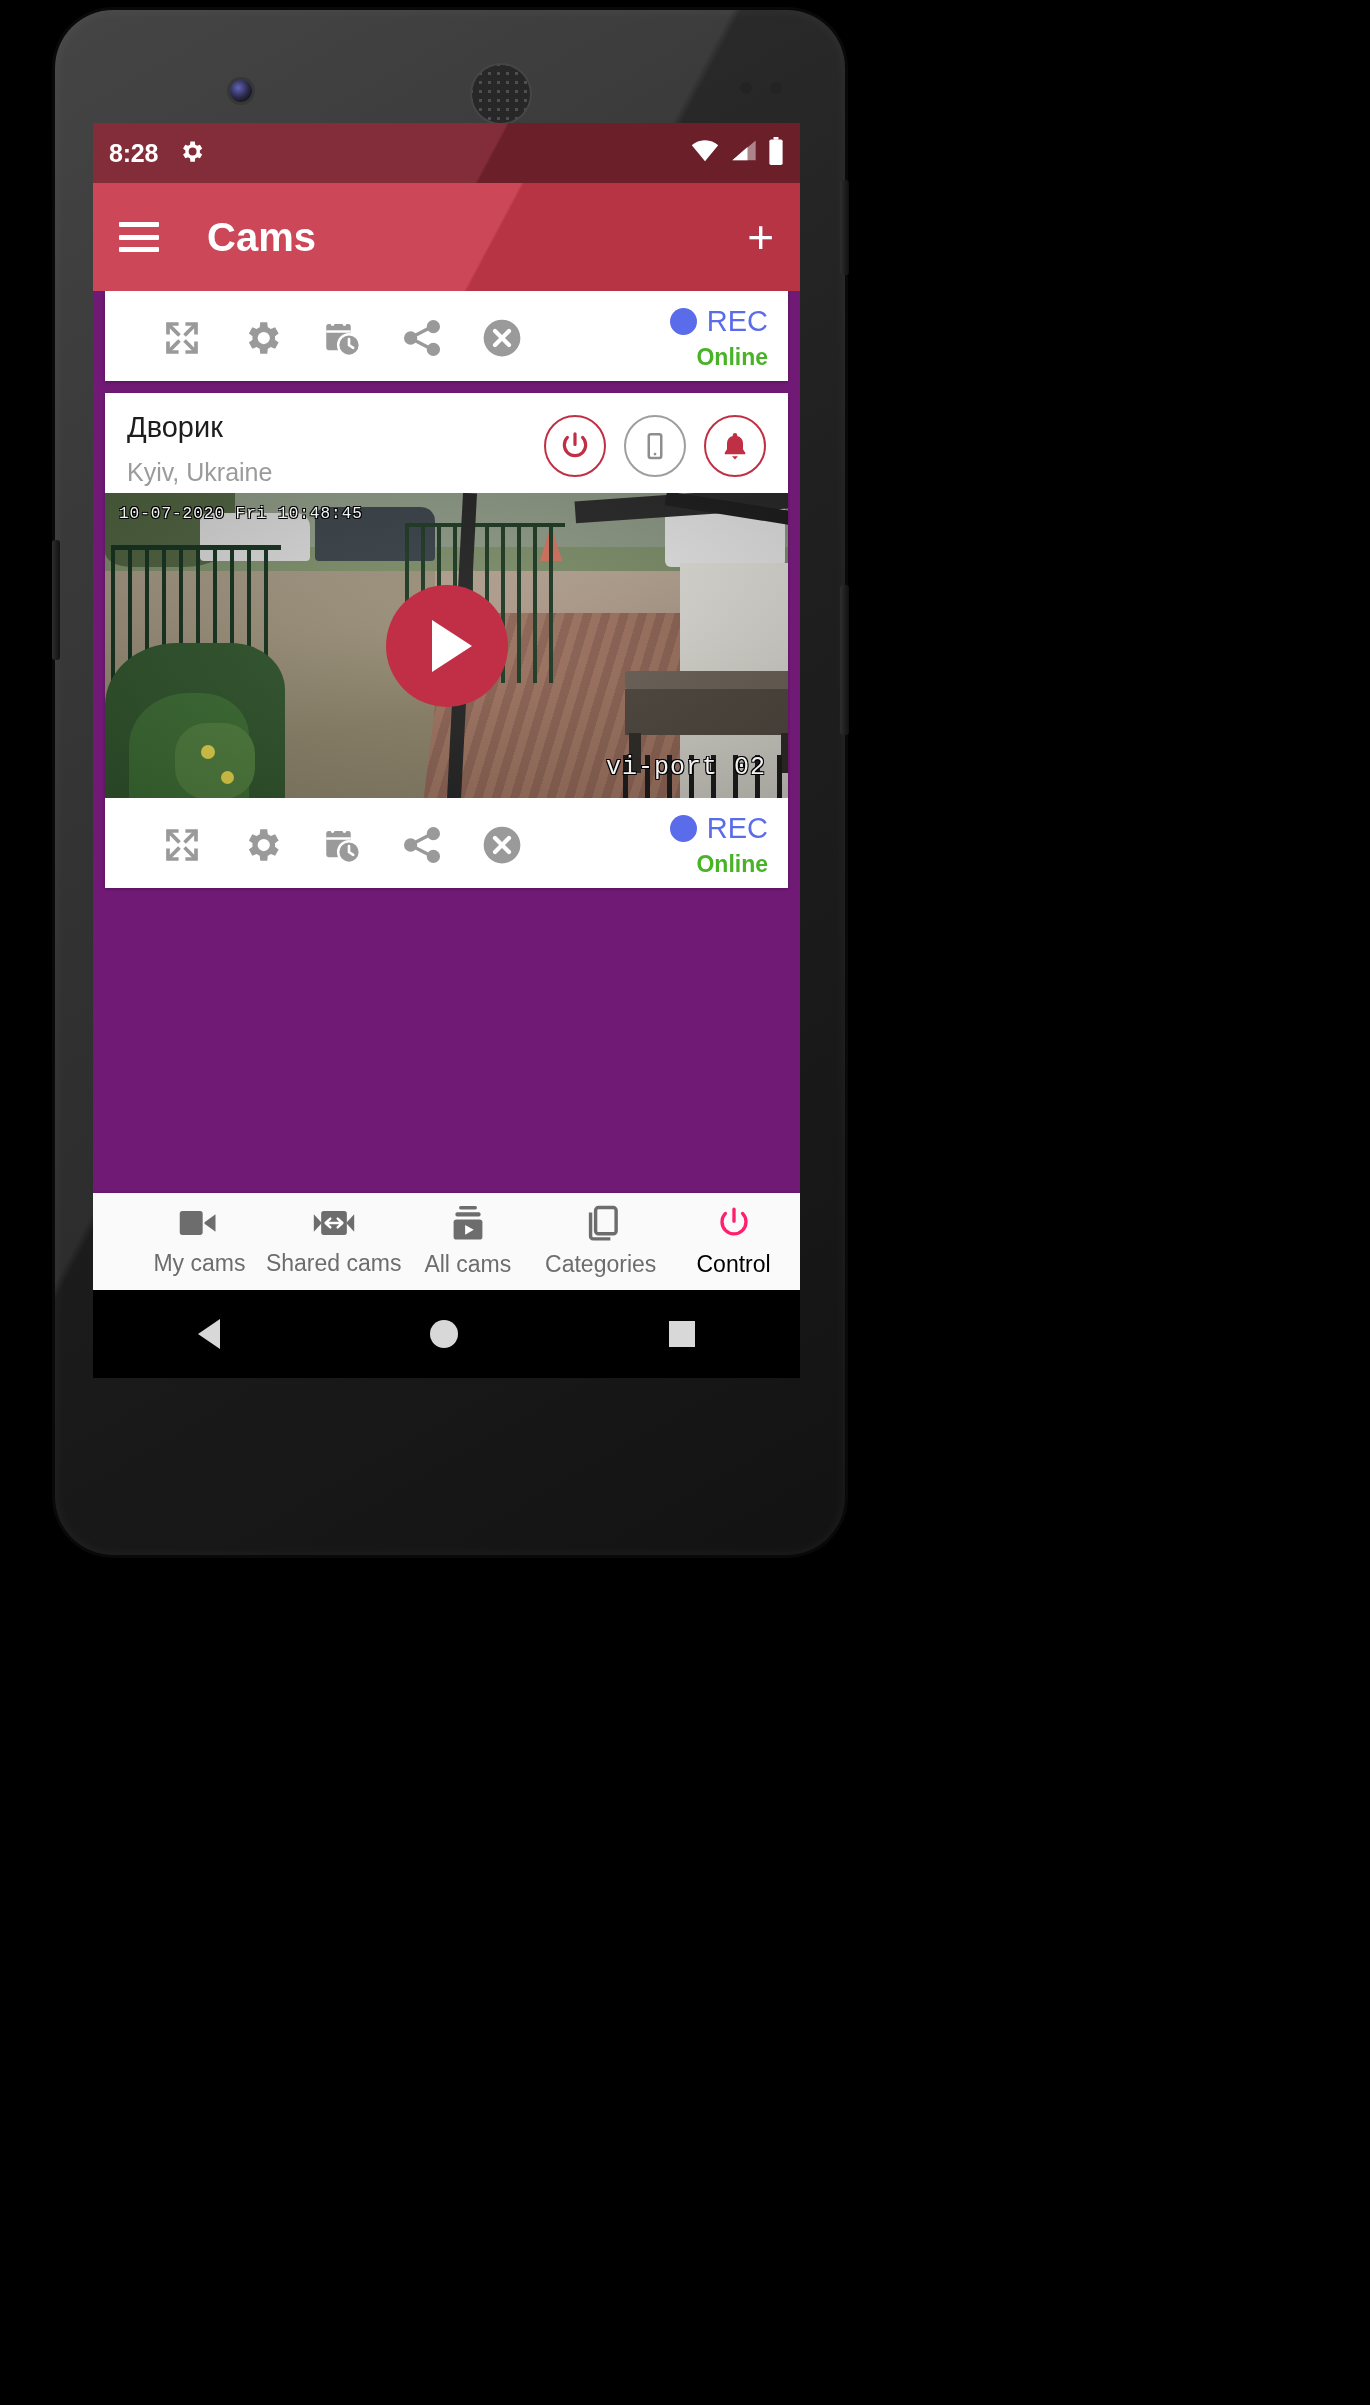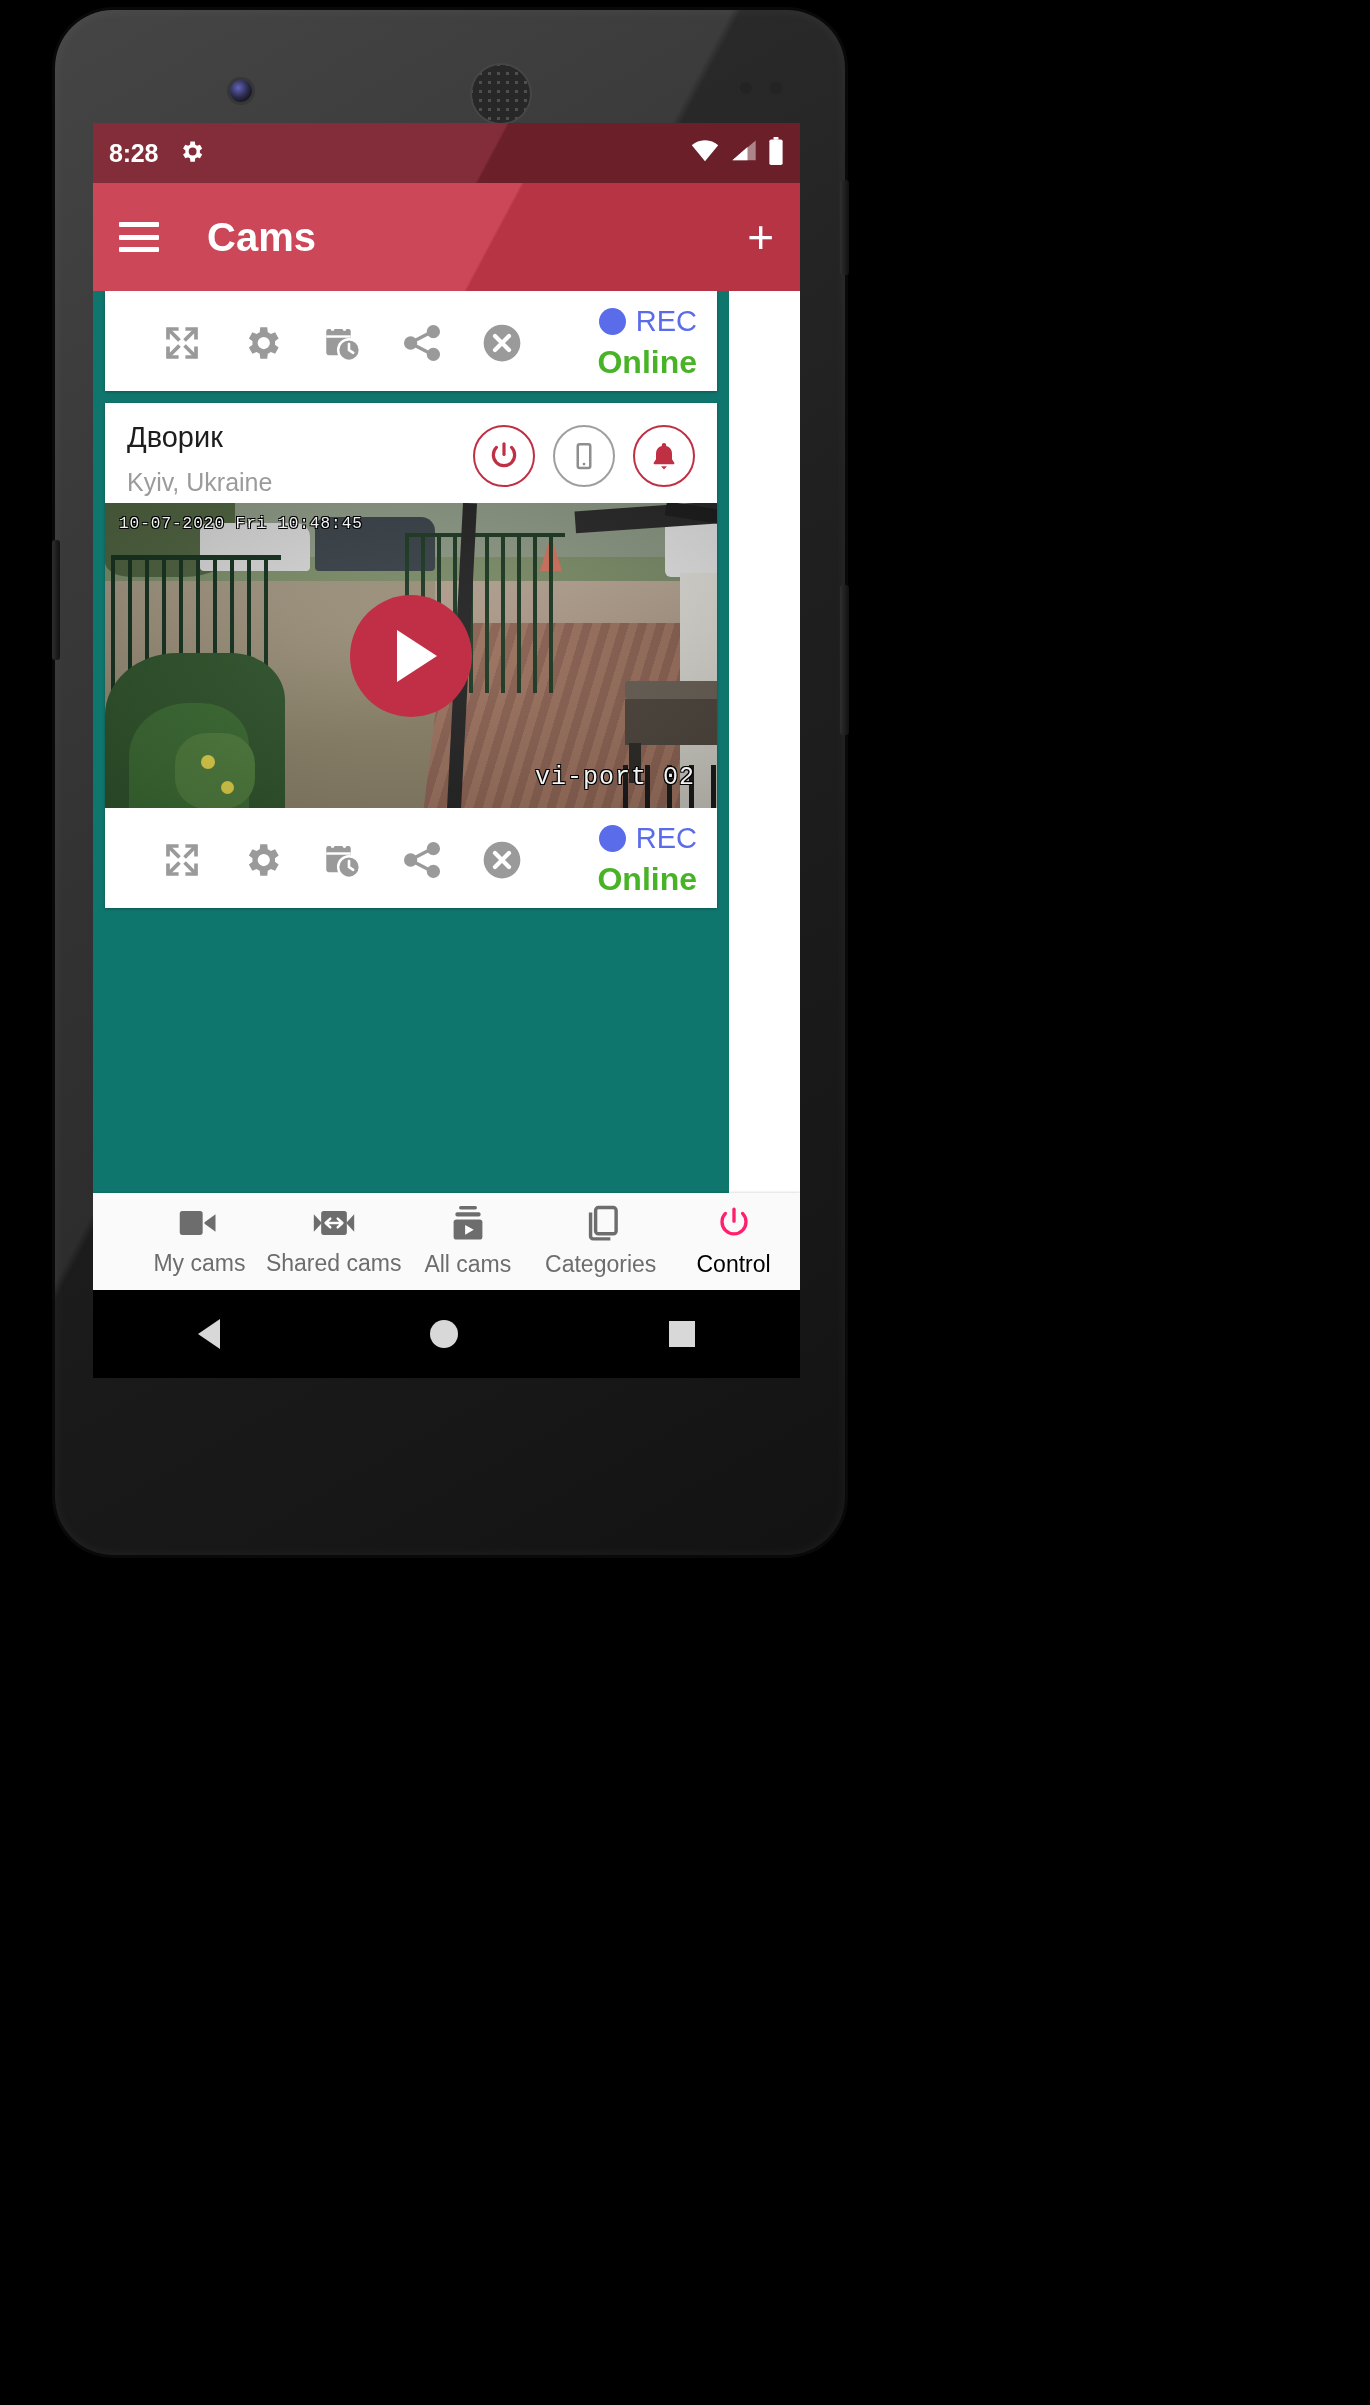--- a/index.html
+++ b/index.html
@@ -73,8 +73,8 @@
 
   
   #content{
-    position:absolute; left:0; top:168px; width:636px; height:922px;
-    background:#0f766e; overflow:hidden;
+    position:absolute; left:0; top:168px; width:707px; height:922px;
+    background:#701a75; overflow:hidden;
   }
 
   .cam-card{

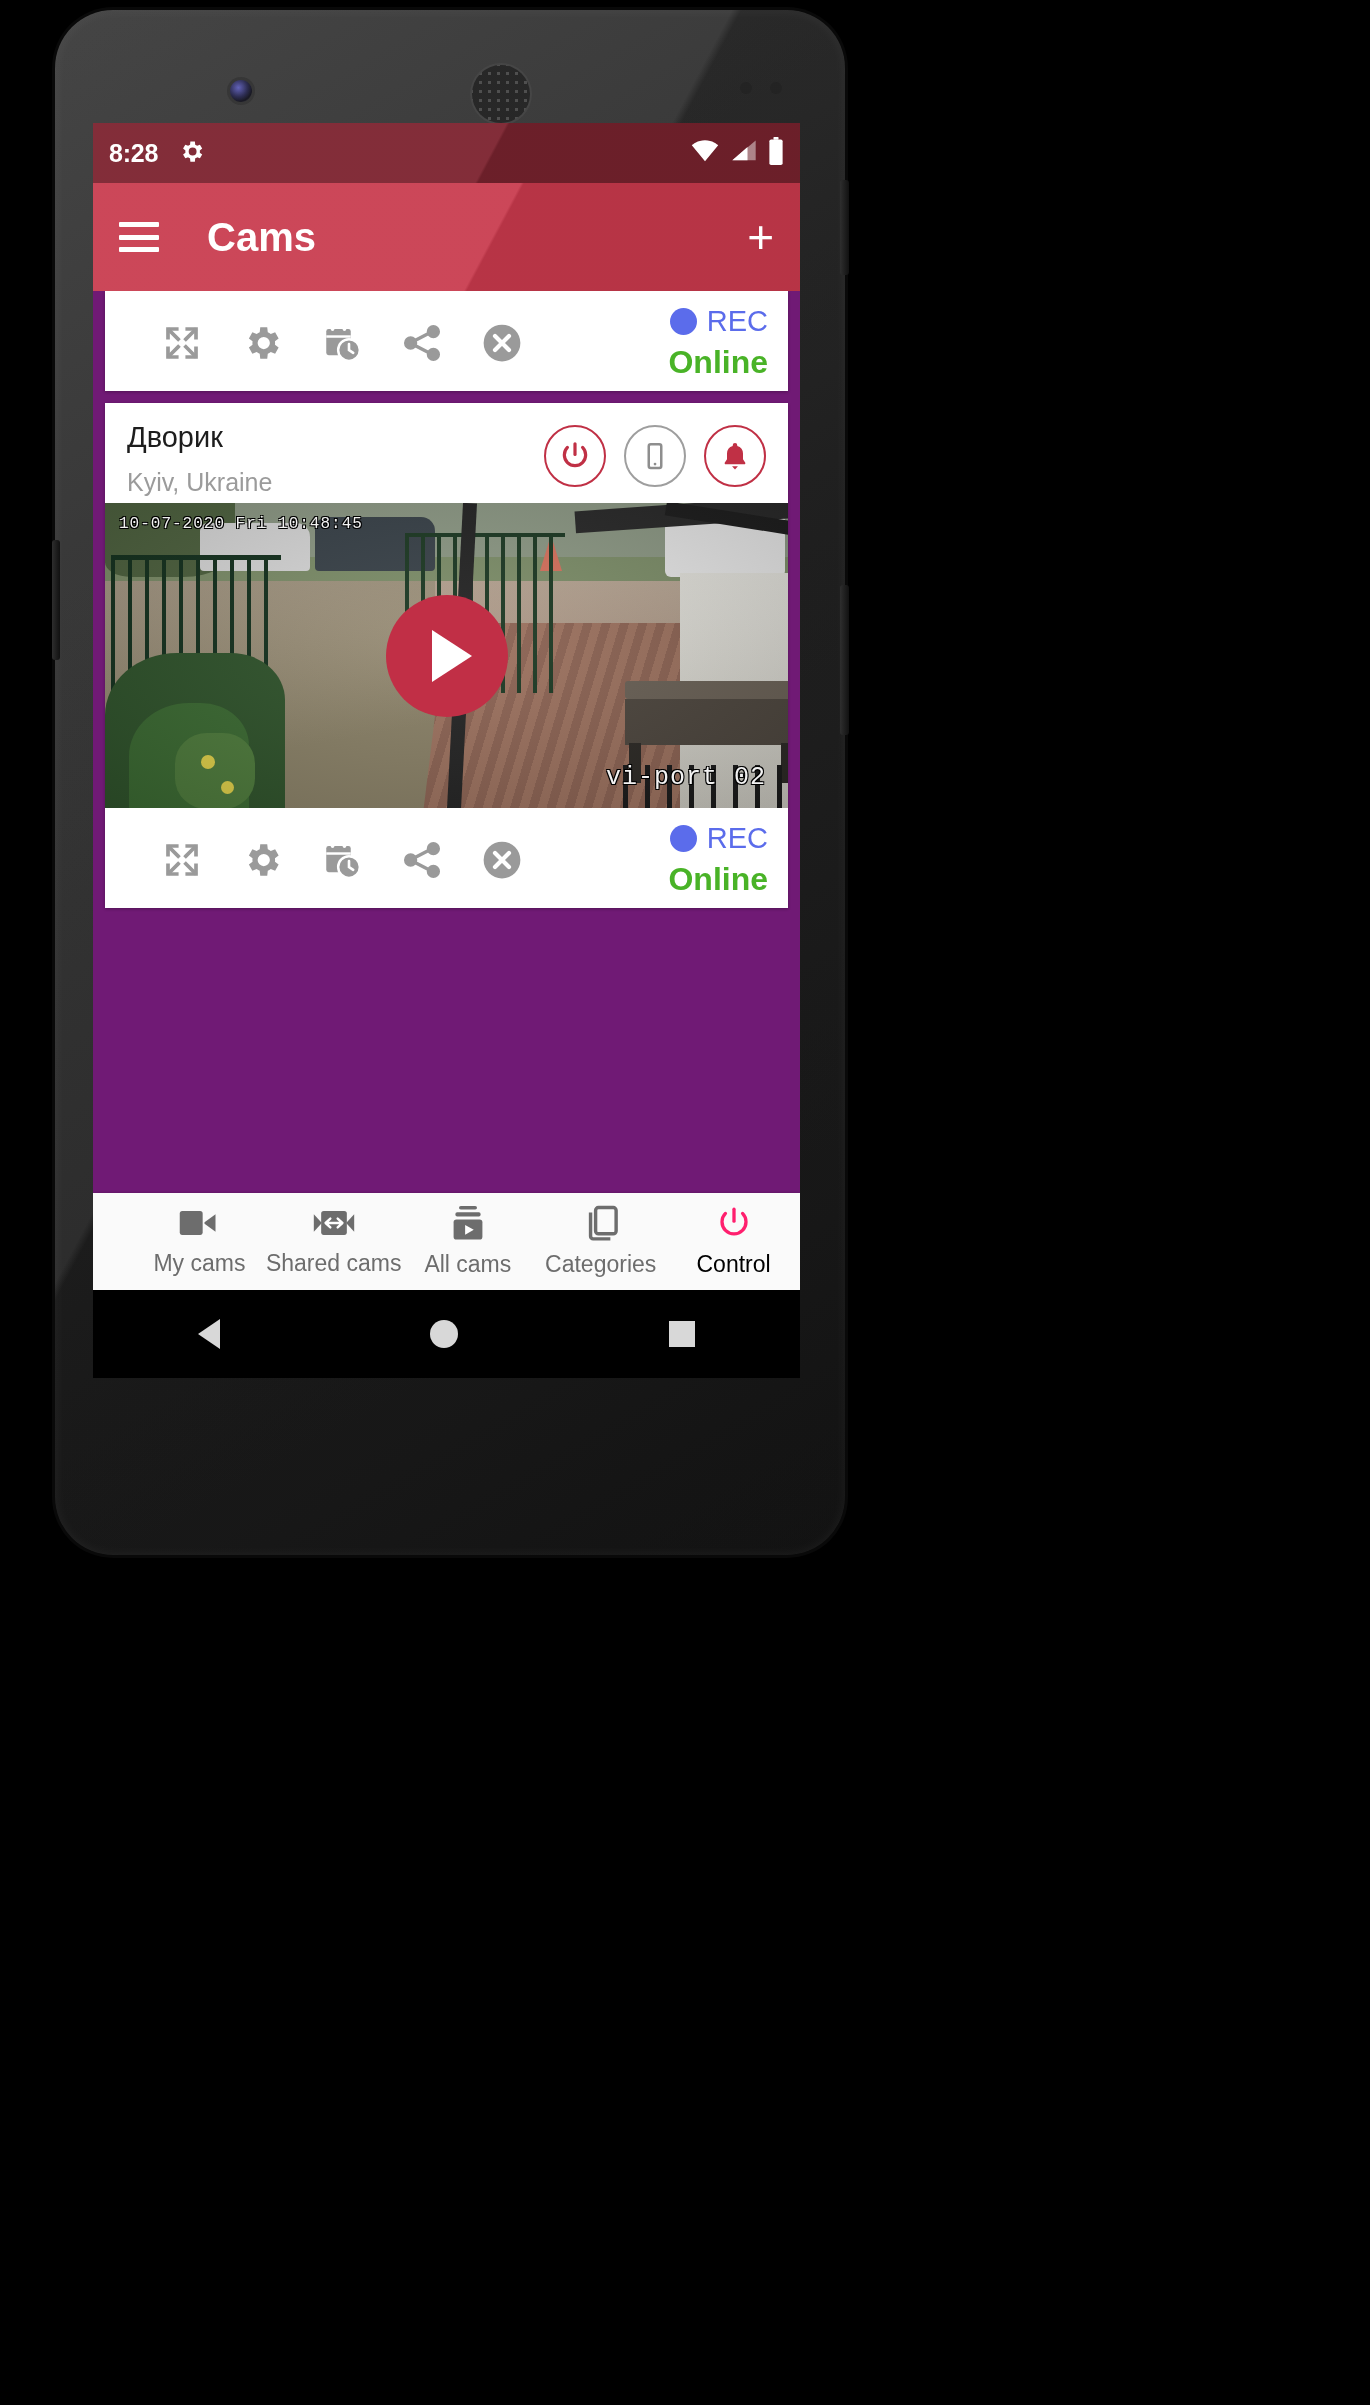--- a/index.html
+++ b/index.html
@@ -127,7 +127,7 @@
   .rec-line{ display:flex; align-items:center; gap:10px; justify-content:flex-end;}
   .rec-dot{ width:27px;height:27px;border-radius:50%; background:#5b6ceb;}
   .rec-txt{ font-size:29px; color:#5b6ceb;}
-  .online-txt{ font-size:32px; color:#49b327; font-weight:bold; margin-top:6px;}
+  .online-txt{ font-size:23px; color:#49b327; font-weight:bold; margin-top:6px;}
 
   
   #quick-controls{

